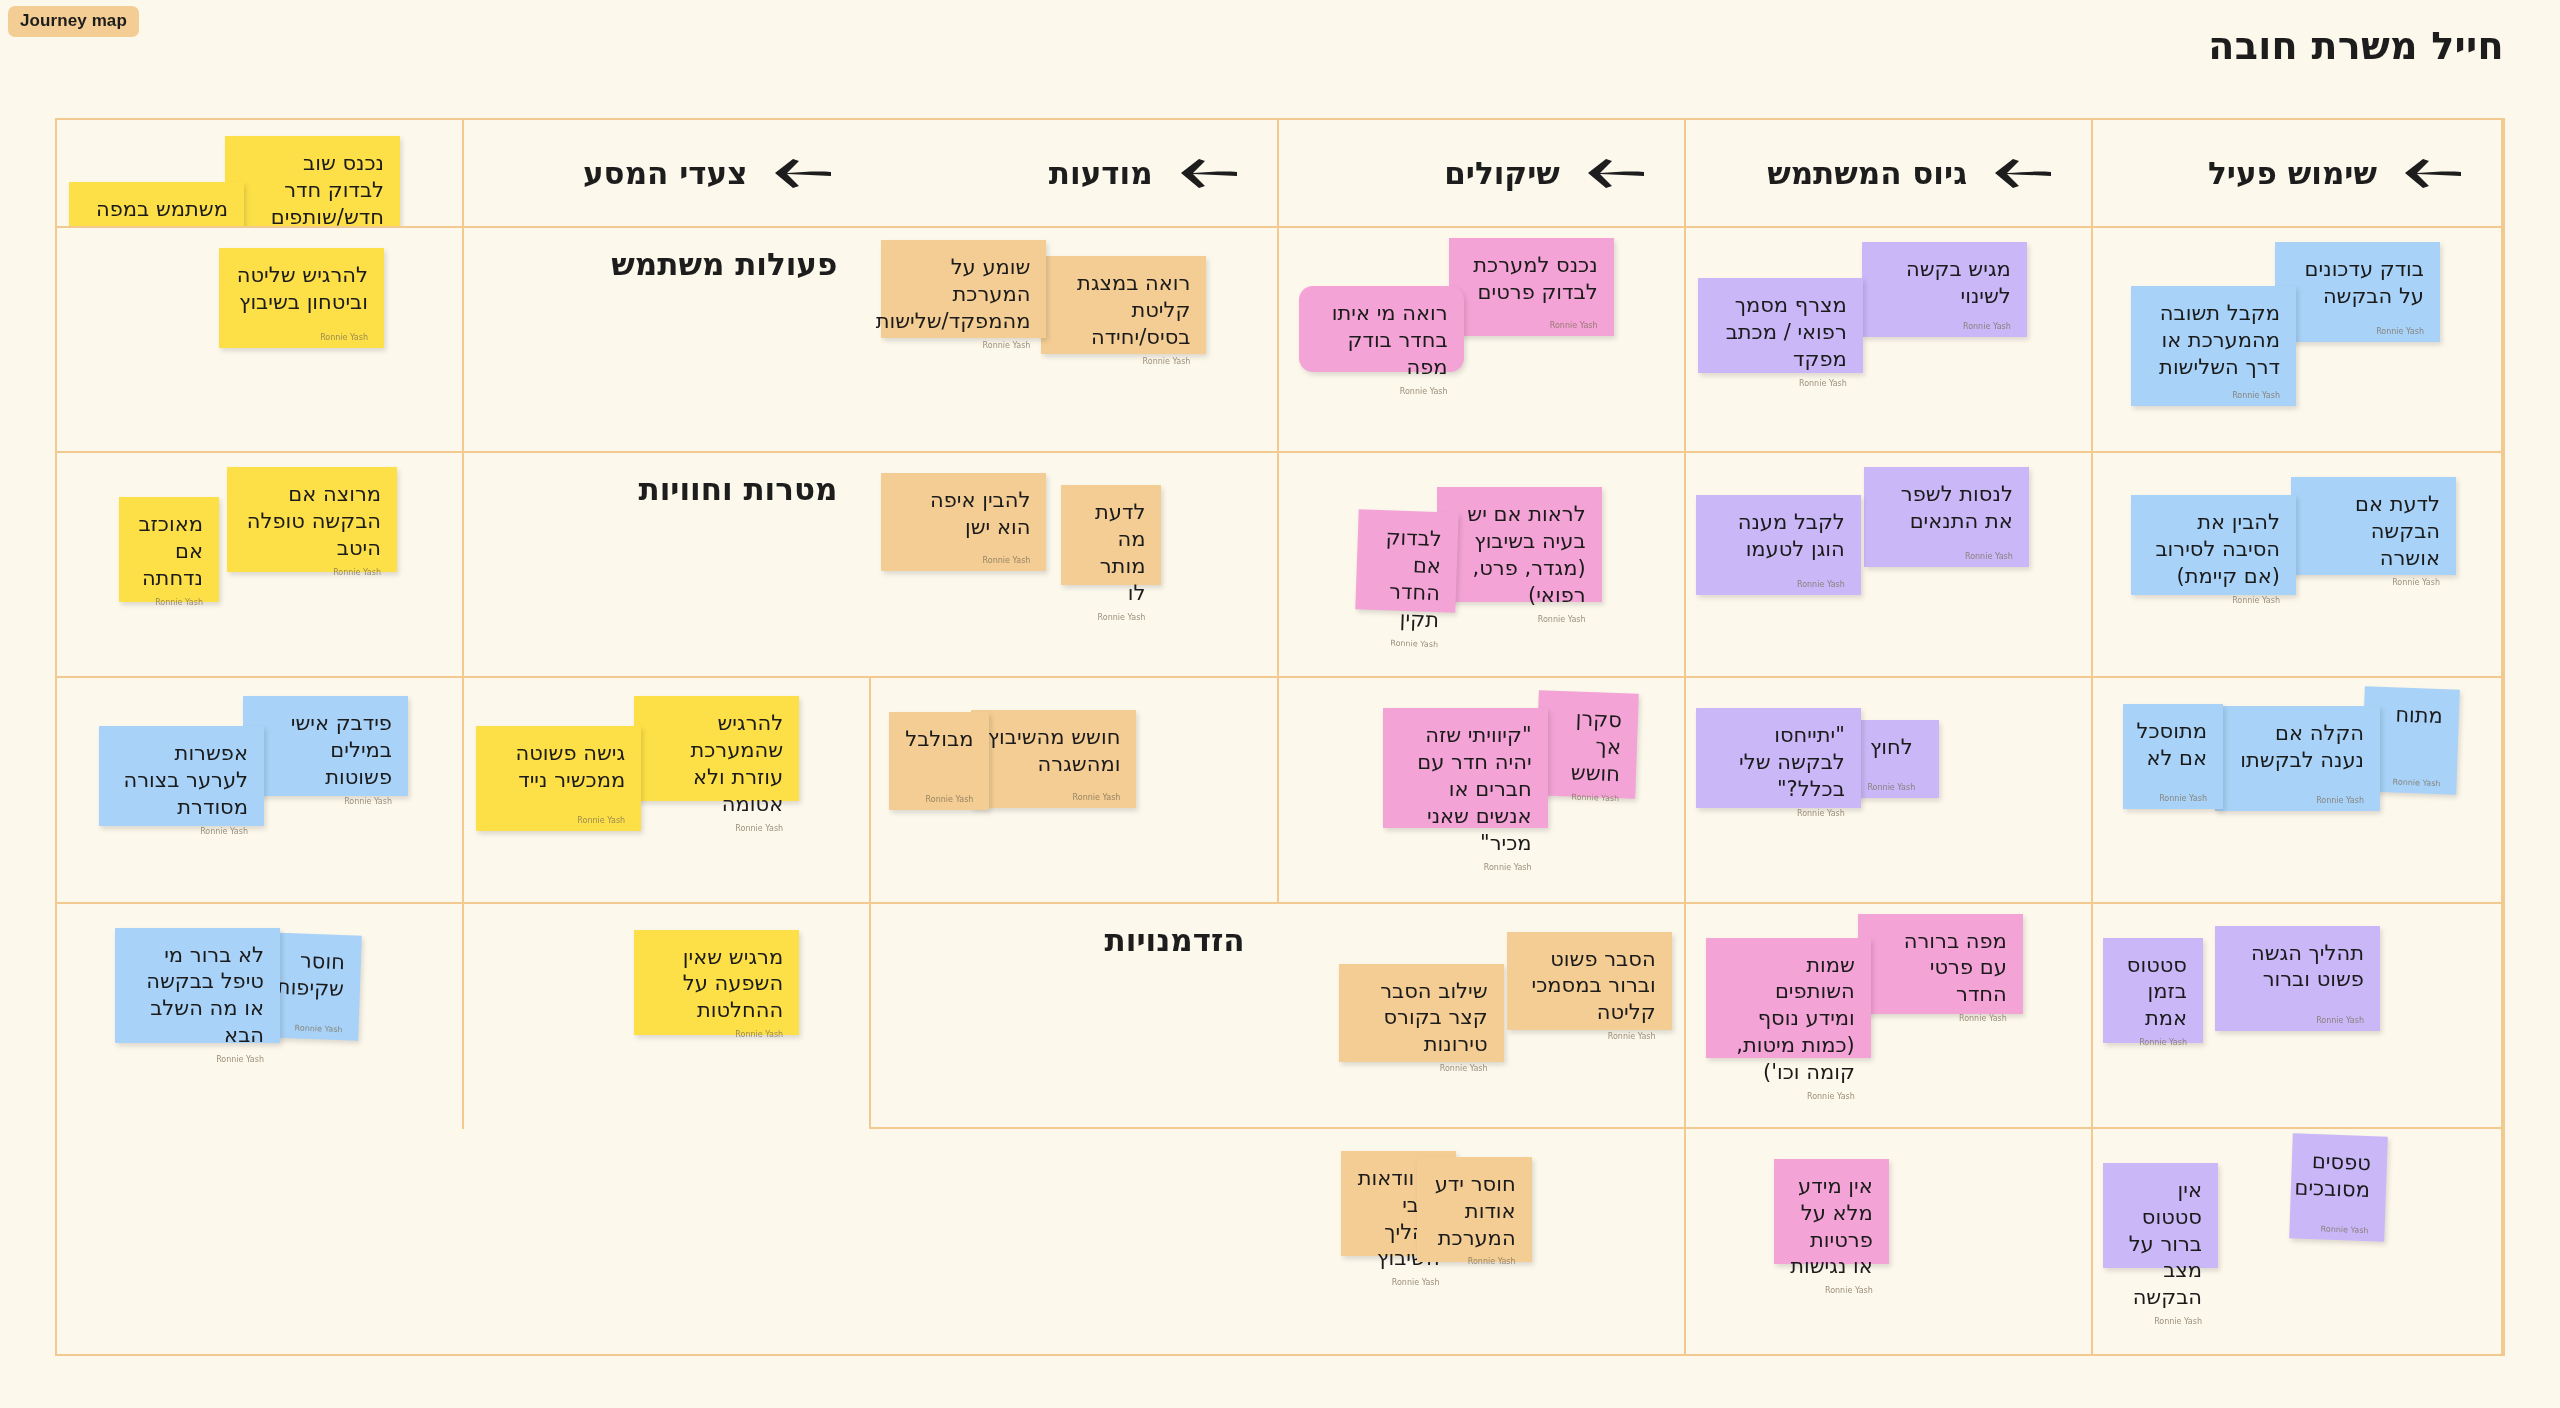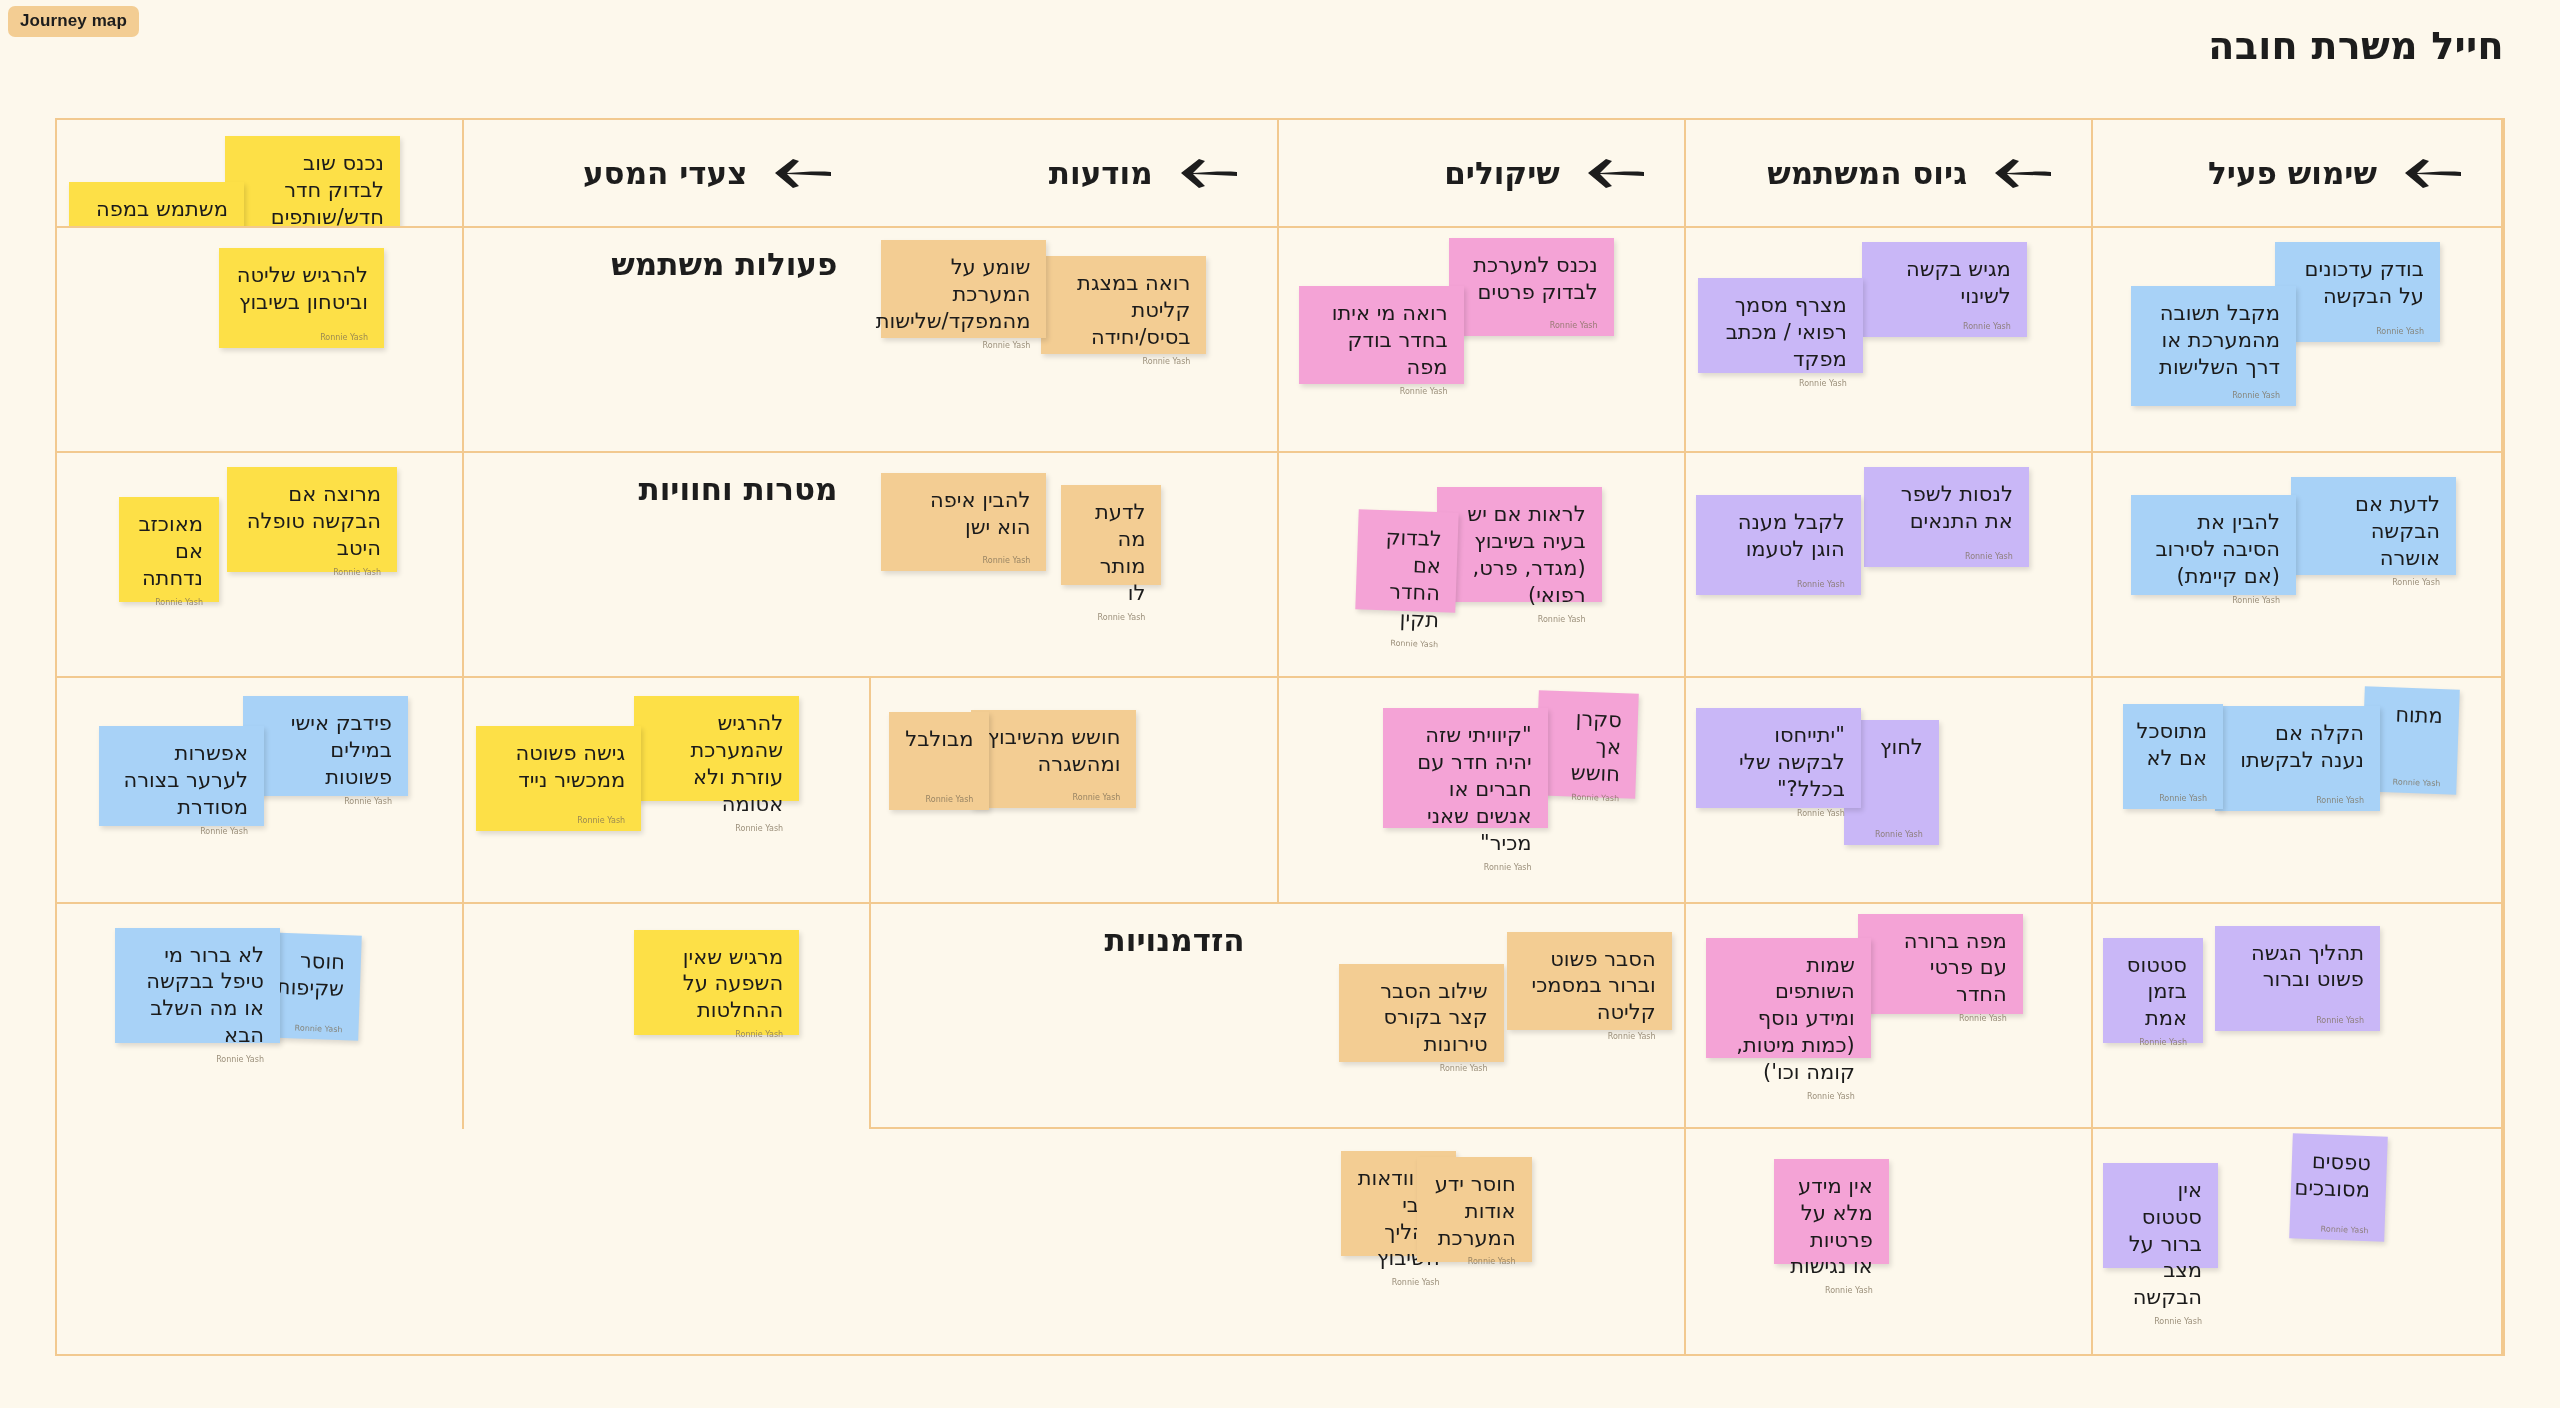--- a/index.html
+++ b/index.html
@@ -179,7 +179,7 @@
         <div class="txt">נכנס למערכת לבדוק פרטים</div>
         <div class="author">Ronnie Yash</div>
       </div>
-      <div class="note pink" style="left: 20px; top: 58px; width: 165px; height: 98px;">
+      <div class="note pink" style="left: 20px; top: 58px; width: 165px; height: 86px; border-radius: 14px;">
         <div class="txt">רואה מי איתו בחדר בודק מפה</div>
         <div class="author">Ronnie Yash</div>
       </div>

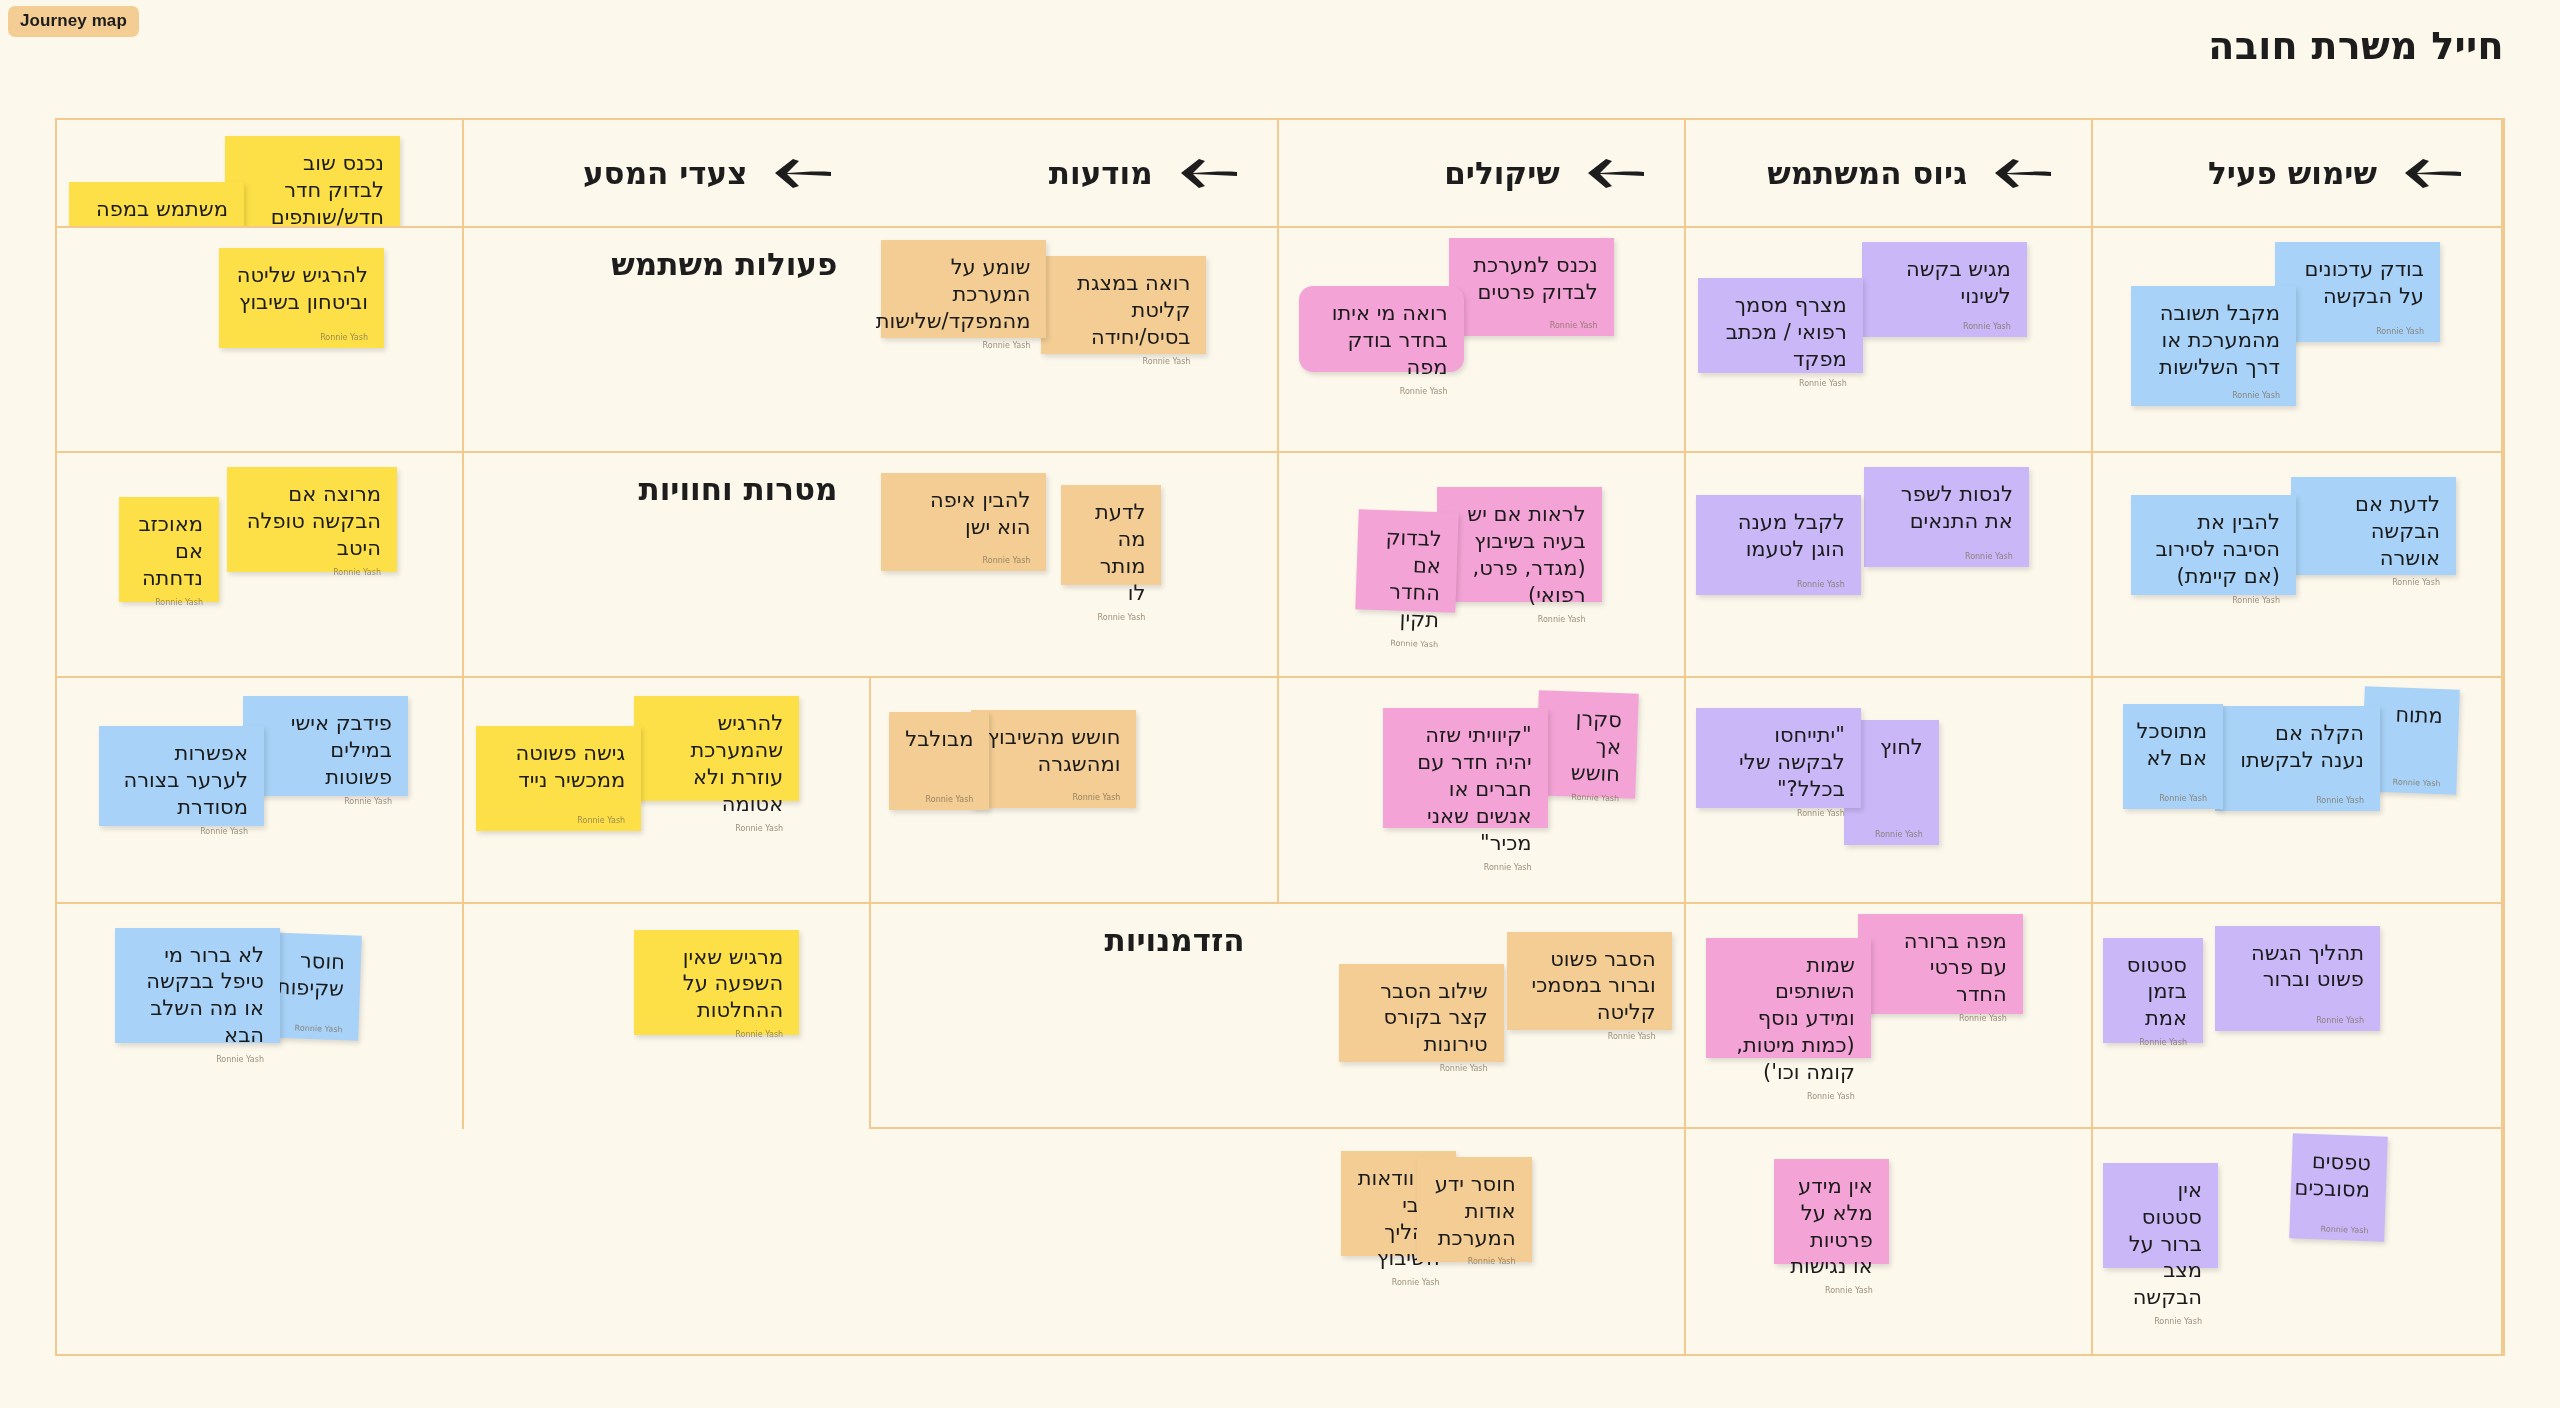--- a/index.html
+++ b/index.html
@@ -271,7 +271,7 @@
       </div>
     </div>
     <div class="cell">
-      <div class="note purple" style="left: 158px; top: 42px; width: 95px; height: 125px;">
+      <div class="note purple" style="left: 158px; top: 42px; width: 95px; height: 78px; align-items: center;">
         <div class="txt">לחוץ</div>
         <div class="author">Ronnie Yash</div>
       </div>

